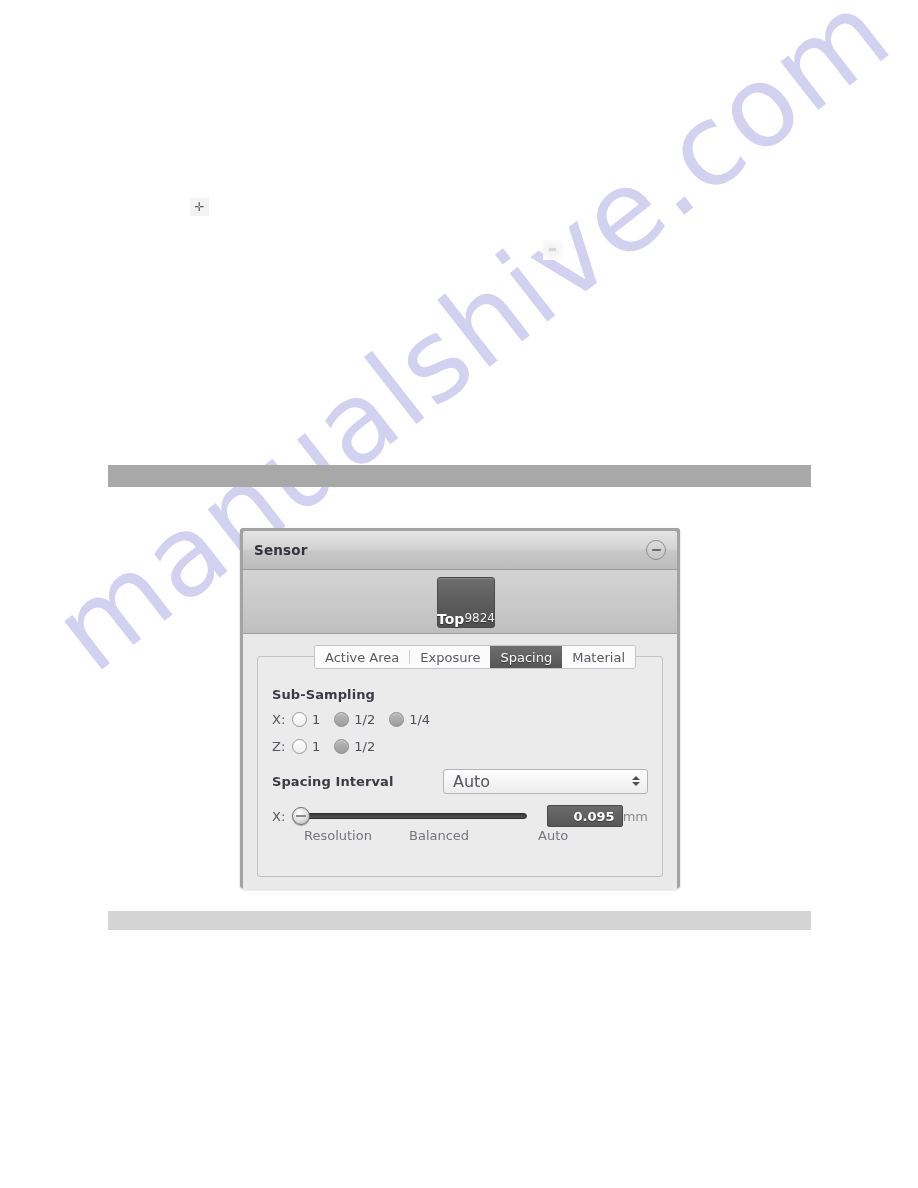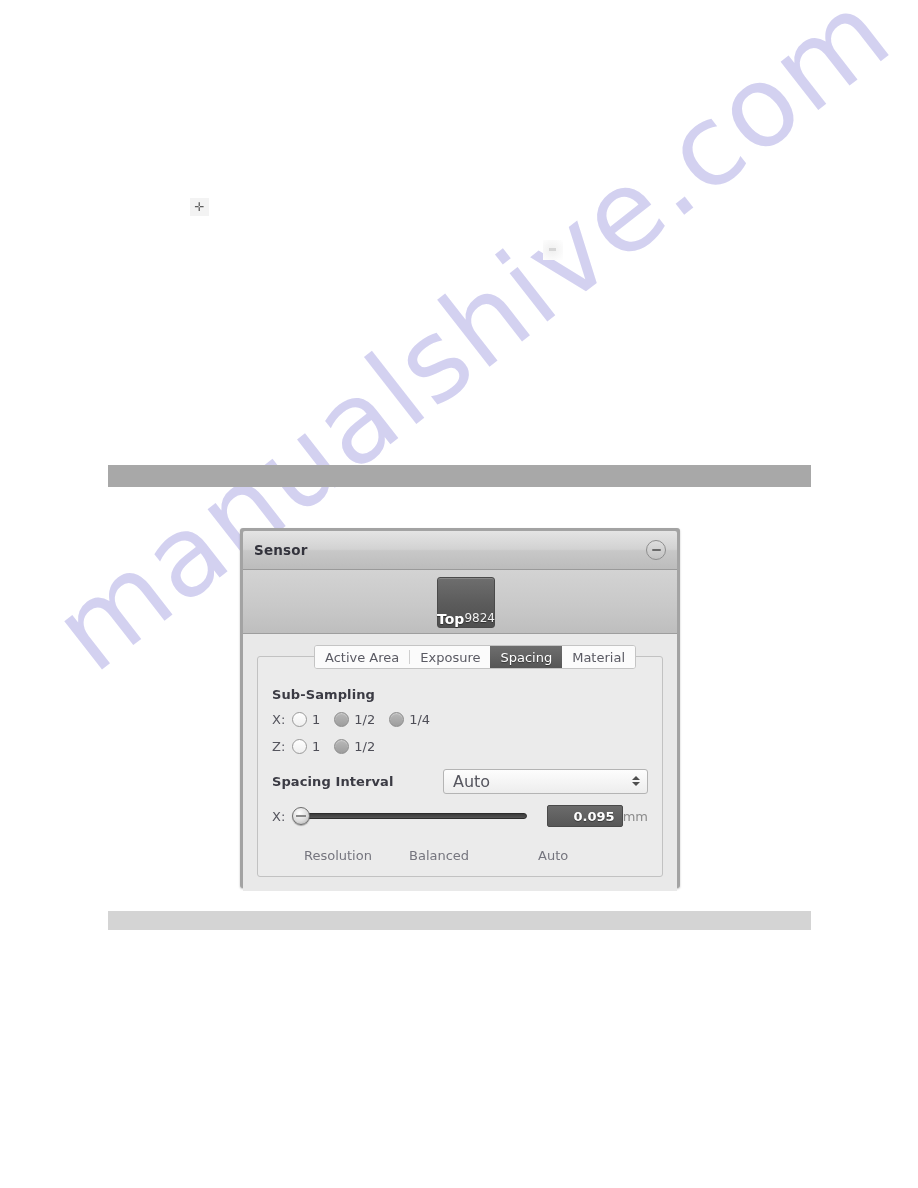--- a/index.html
+++ b/index.html
@@ -396,7 +396,7 @@
   .scale-labels {
     position: relative;
     height: 22px;
-    margin-top: 20px;
+    margin-top: 0;
     font-size: 13px;
     color: #75757e;
   }

